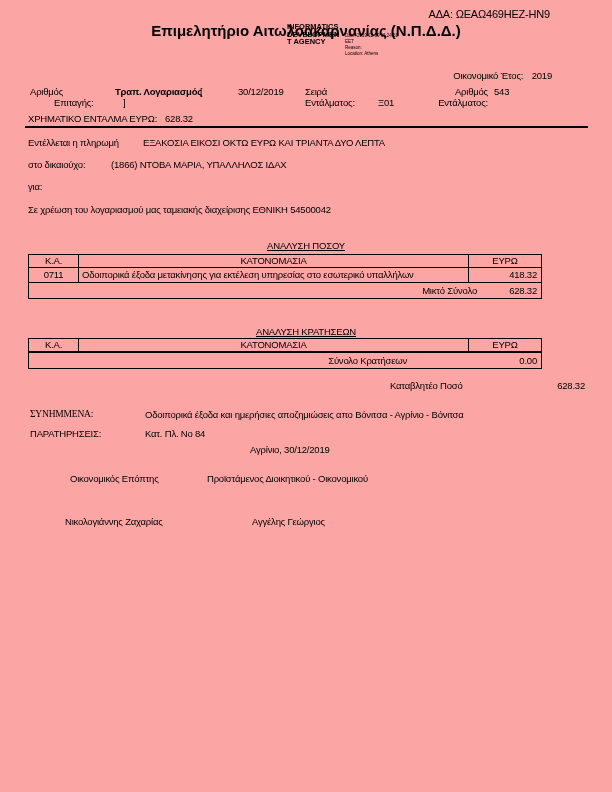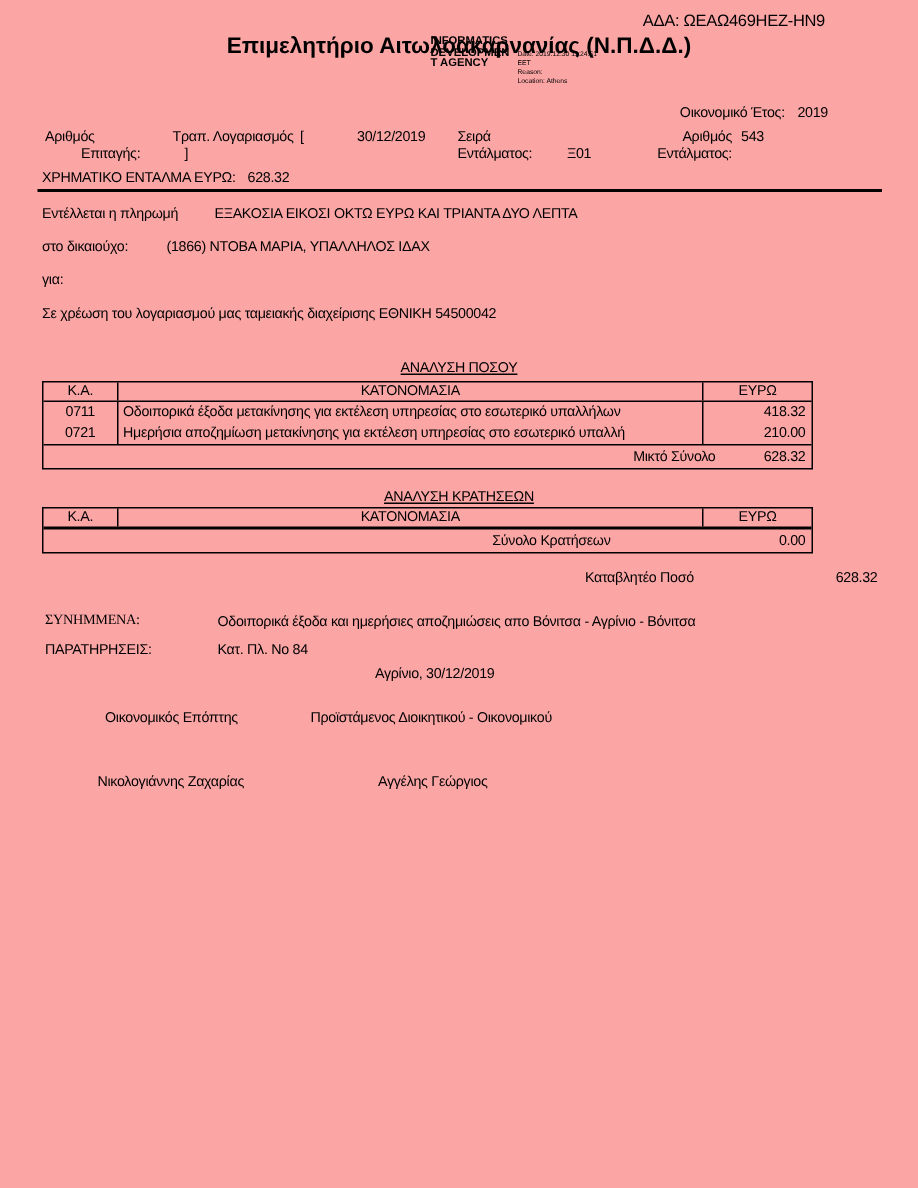--- a/index.html
+++ b/index.html
@@ -63,7 +63,7 @@
   </div>
 
   <div class="abs lbl2" style="top:86px;left:30px;">Αριθμός</div>
-  <div class="abs lbl2" style="top:86px;left:115px;">Τραπ. Λογαριασμός</div>
+  <div class="abs lbl2" style="top:86px;left:115px;font-weight:bold;">Τραπ. Λογαριασμός</div>
   <div class="abs lbl2" style="top:86px;left:200px;">[</div>
   <div class="abs lbl2" style="top:86px;left:238px;">30/12/2019</div>
   <div class="abs lbl2" style="top:86px;left:305px;">Σειρά</div>

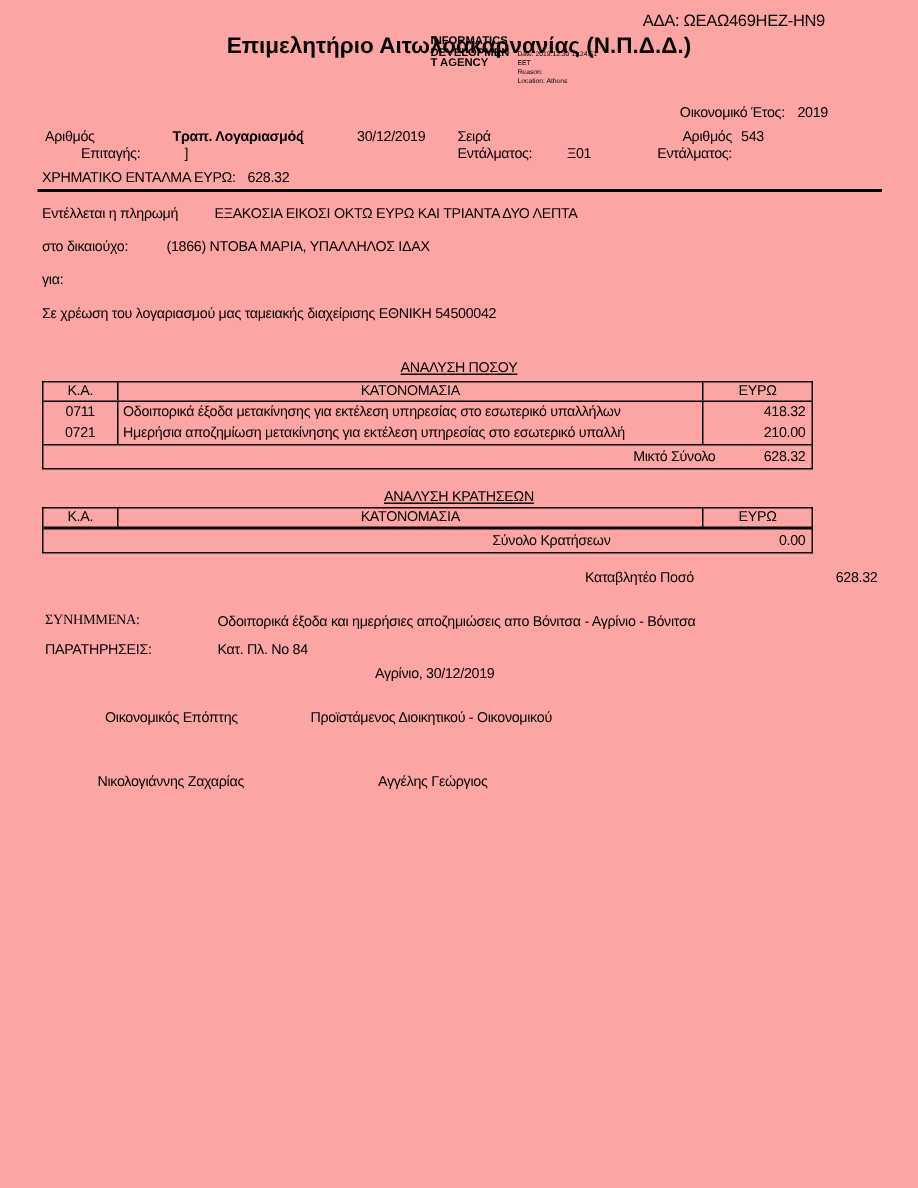--- a/index.html
+++ b/index.html
@@ -99,11 +99,6 @@
       <div class="cell c2">Οδοιπορικά έξοδα μετακίνησης για εκτέλεση υπηρεσίας στο εσωτερικό υπαλλήλων</div>
       <div class="cell c3">418.32</div>
     </div>
-    <div class="trow tdata">
-      <div class="cell c1">0721</div>
-      <div class="cell c2">Ημερήσια αποζημίωση μετακίνησης για εκτέλεση υπηρεσίας στο εσωτερικό υπαλλή</div>
-      <div class="cell c3">210.00</div>
-    </div>
     <div class="tfoot">
       <div class="flabel">Μικτό Σύνολο</div>
       <div class="fval">628.32</div>

